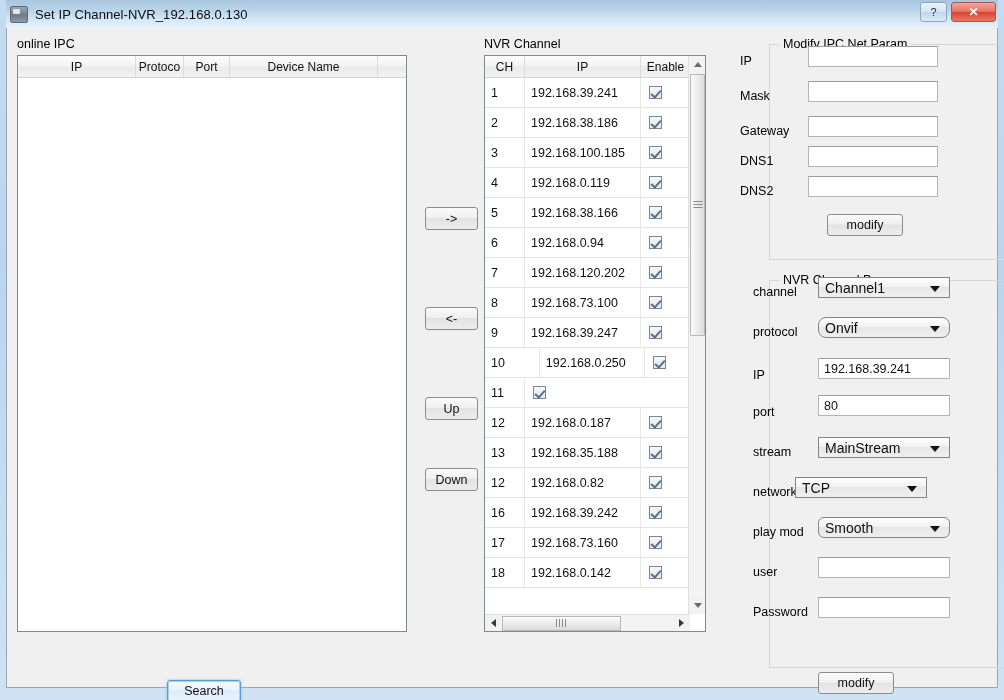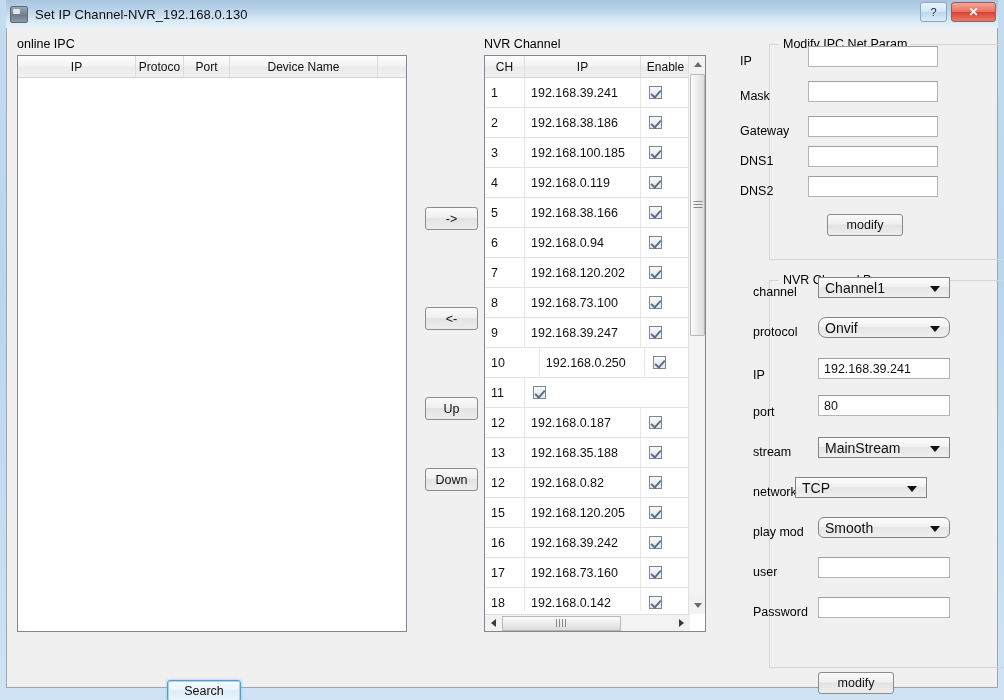--- a/index.html
+++ b/index.html
@@ -462,13 +462,6 @@
             </div>
           </div>
           <div class="trow">
-            <div class="td" style="width: 40px;">15</div>
-            <div class="td" style="width: 116px;">192.168.120.205</div>
-            <div class="td" style="width: 49px;">
-              <span class="cb"></span>
-            </div>
-          </div>
-          <div class="trow">
             <div class="td" style="width: 40px;">16</div>
             <div class="td" style="width: 116px;">192.168.39.242</div>
             <div class="td" style="width: 49px;">

